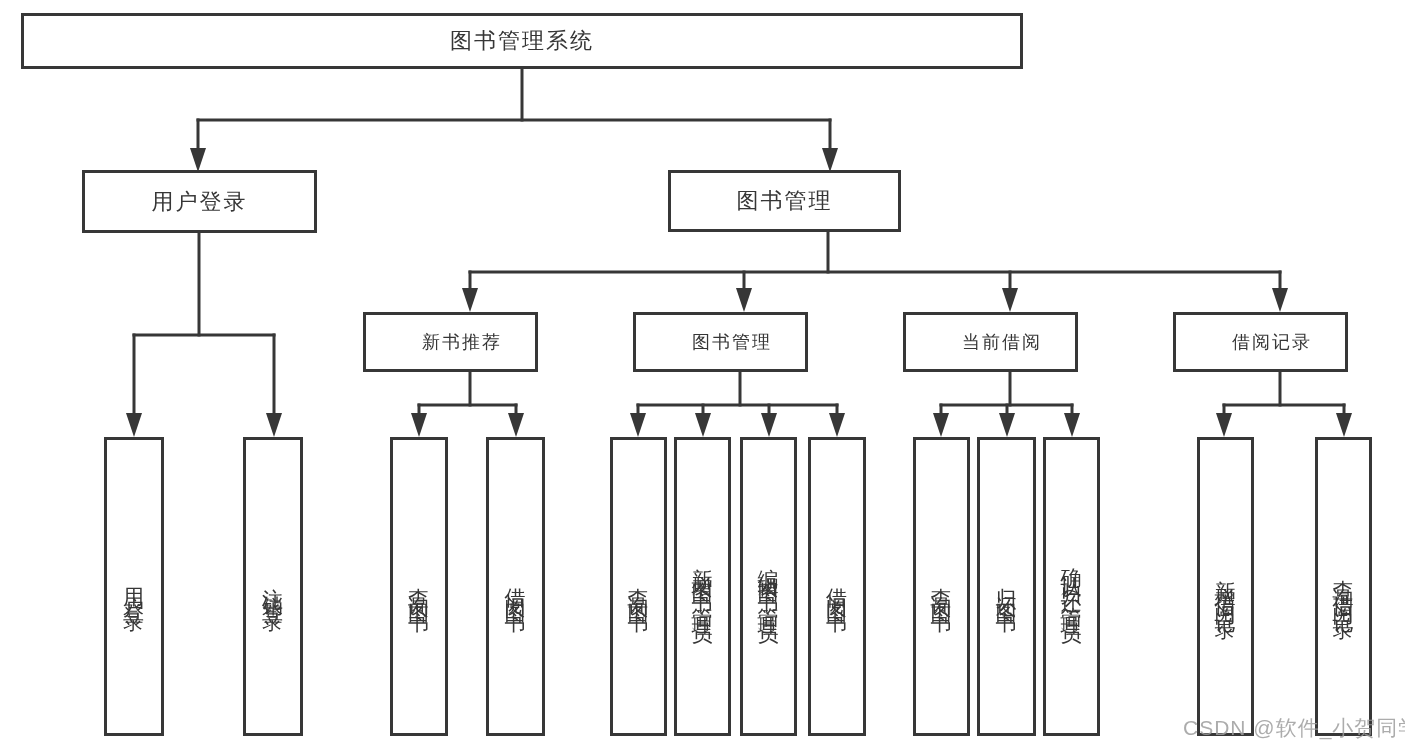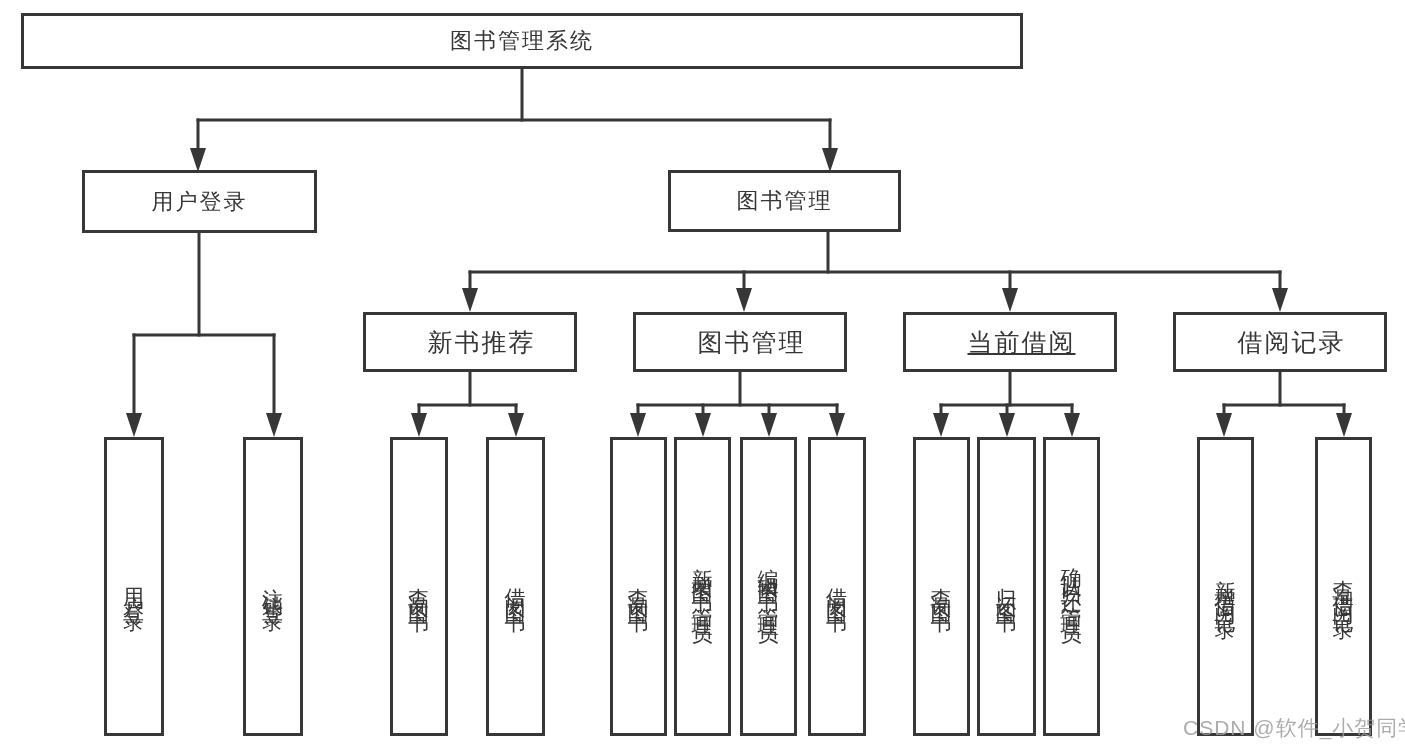--- a/index.html
+++ b/index.html
@@ -50,7 +50,7 @@
   .node-root  { left: 21px;  top: 13px;  width: 1002px; height: 56px; }
   .node-l2a   { left: 82px;  top: 170px; width: 235px;  height: 63px; }
   .node-l2b   { left: 668px; top: 170px; width: 233px;  height: 62px; }
-  .node-l3    { top: 312px;  height: 60px; width: 214px; font-size: 25px; padding-left: 23px; }
+  .node-l3    { top: 312px;  height: 60px; width: 175px; font-size: 18px; padding-left: 23px; }
   .node-l3a   { left: 363px; }
   .node-l3b   { left: 633px; }
   .node-l3c   { left: 903px; text-decoration: underline; }

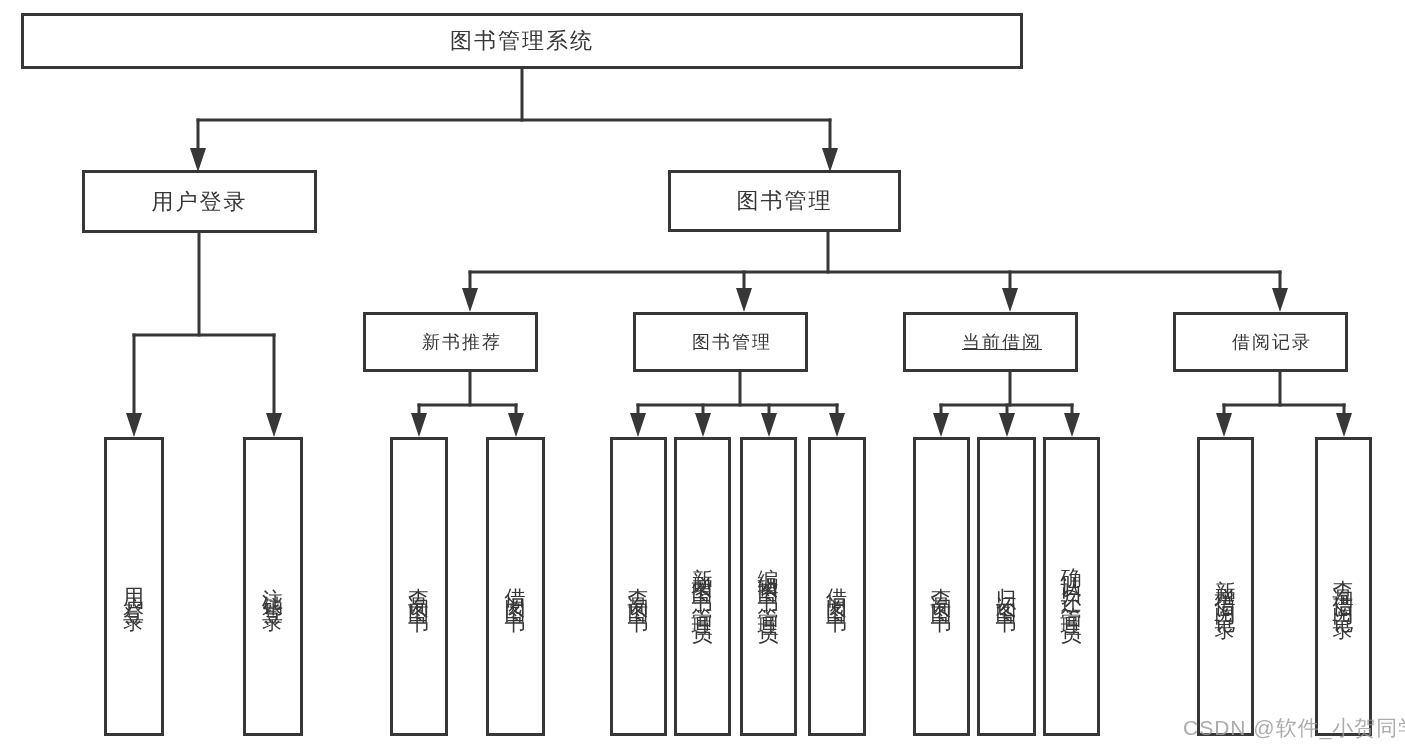--- a/index.html
+++ b/index.html
@@ -53,7 +53,7 @@
   .node-l3    { top: 312px;  height: 60px; width: 175px; font-size: 18px; padding-left: 23px; }
   .node-l3a   { left: 363px; }
   .node-l3b   { left: 633px; }
-  .node-l3c   { left: 903px; text-decoration: underline; }
+  .node-l3c   { left: 903px; }
   .node-l3d   { left: 1173px; }
   .leaf {
     top: 437px;

